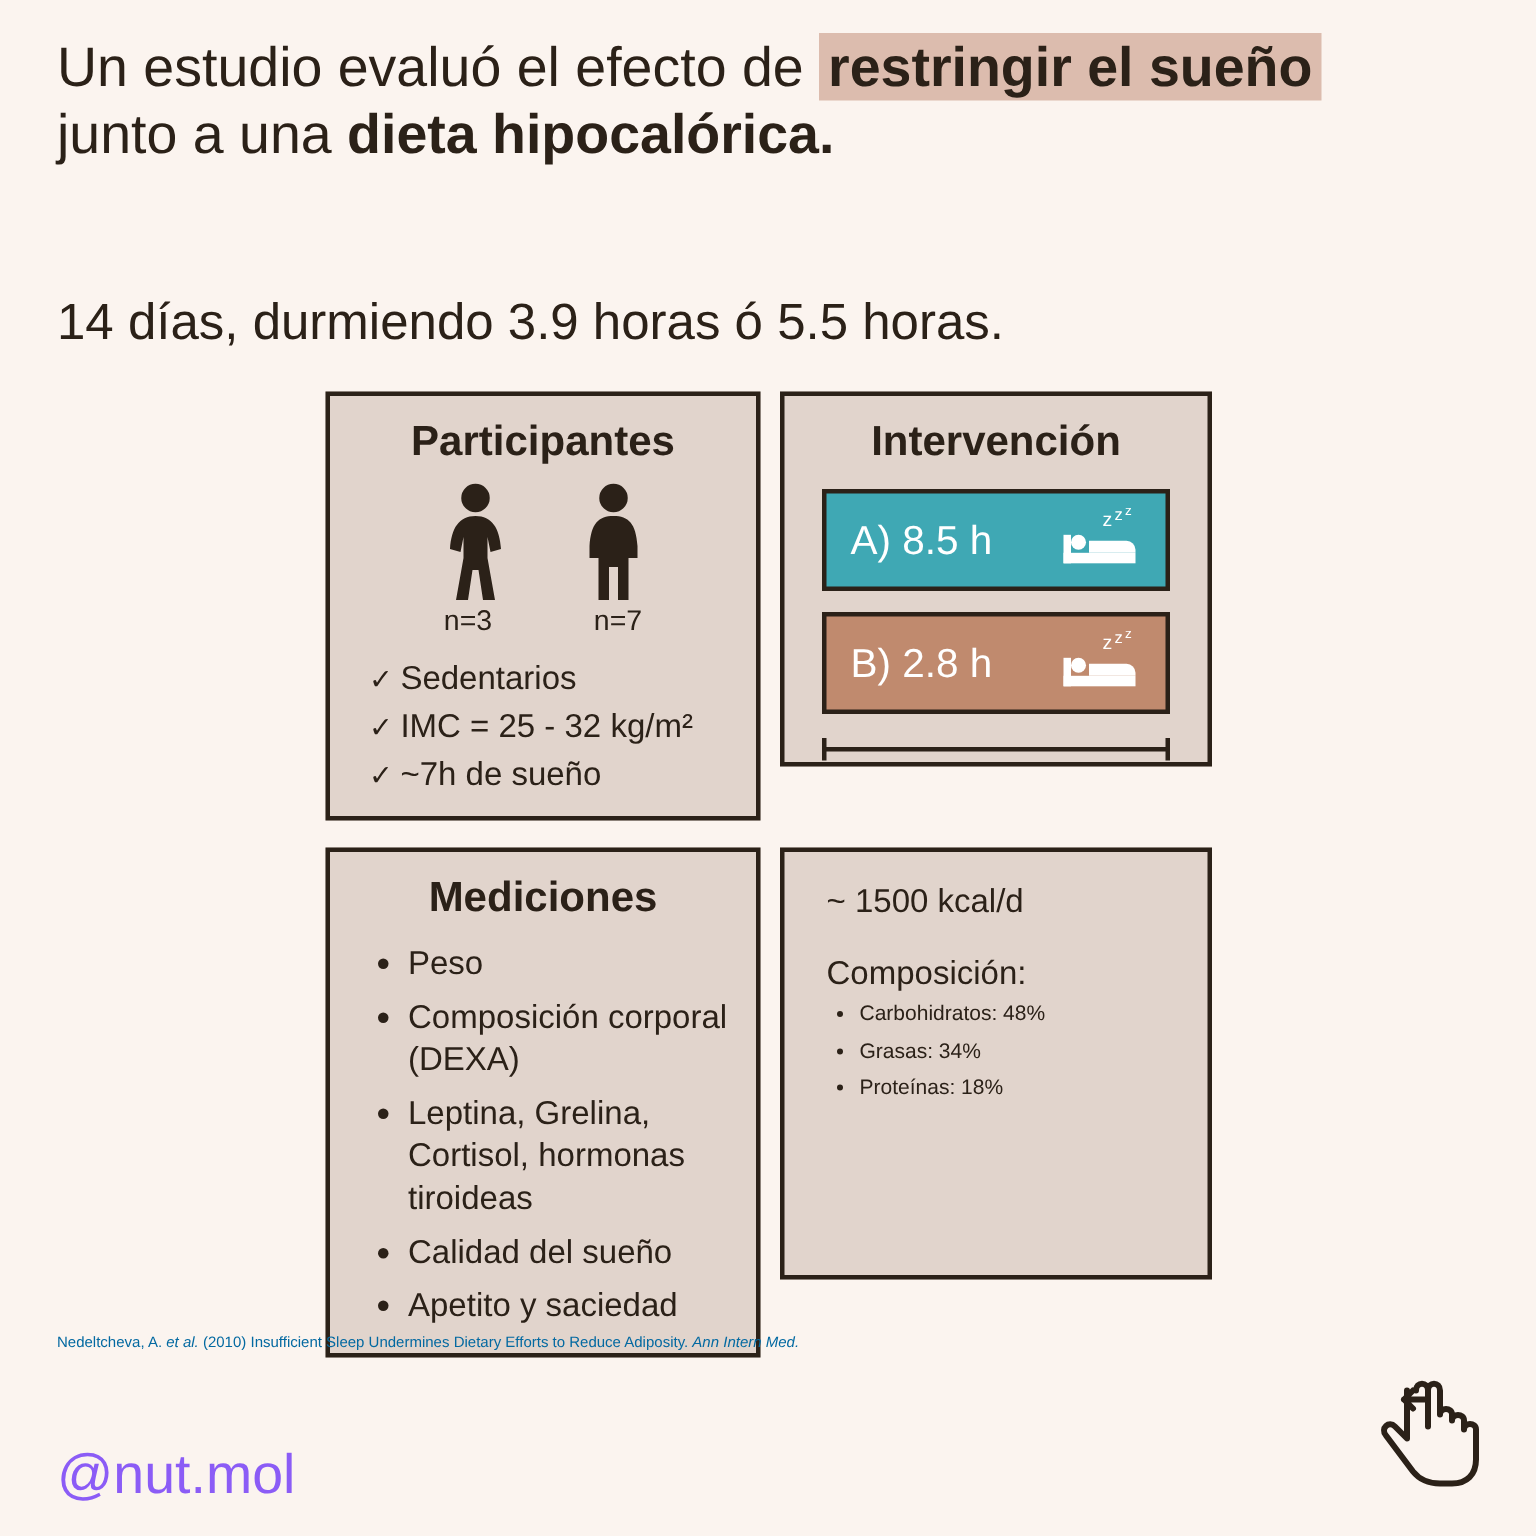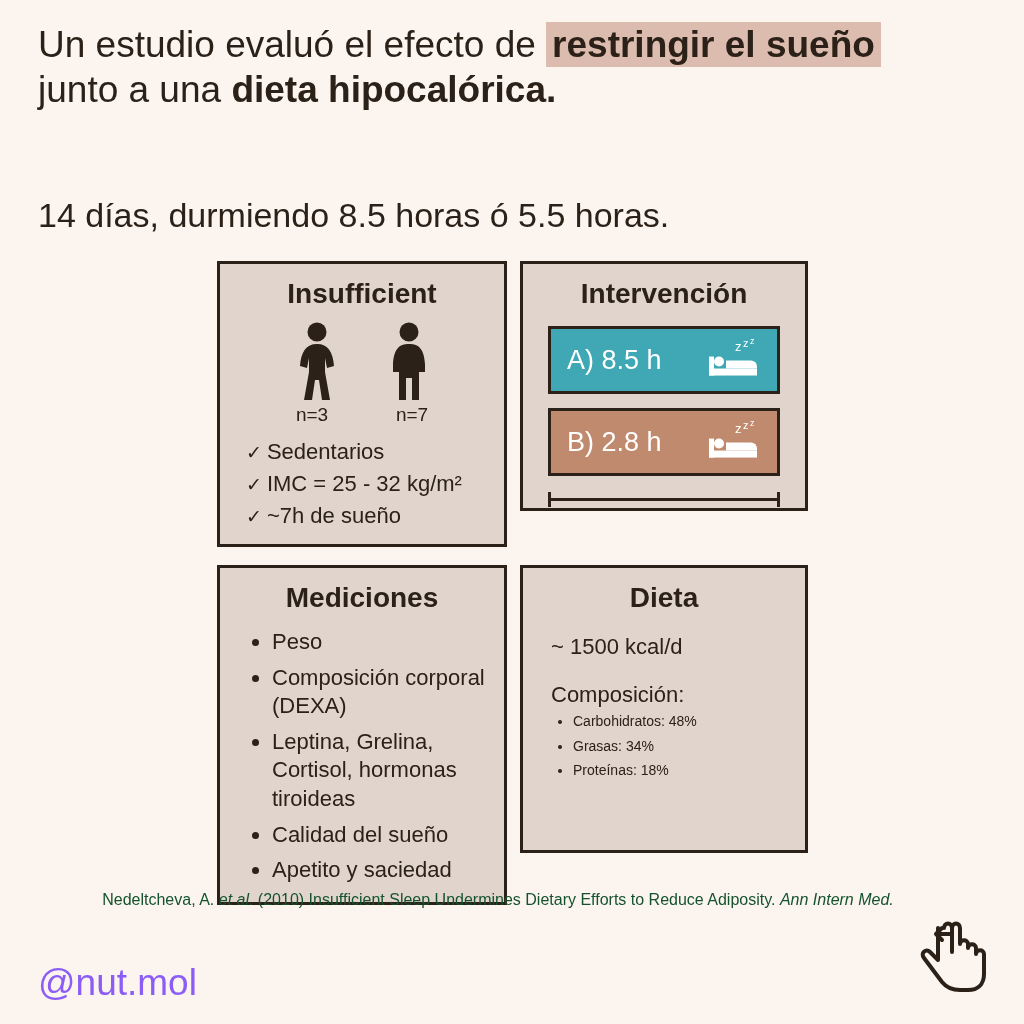--- a/index.html
+++ b/index.html
@@ -118,7 +118,7 @@
 
   <div class="subhead">
     <br>
-    <span>14 días, durmiendo 8.5 horas ó 5.5 horas.</span>
+    <span>14 días, durmiendo 3.9 horas ó 5.5 horas.</span>
   </div>
 
   <div class="box" id="box-participantes">

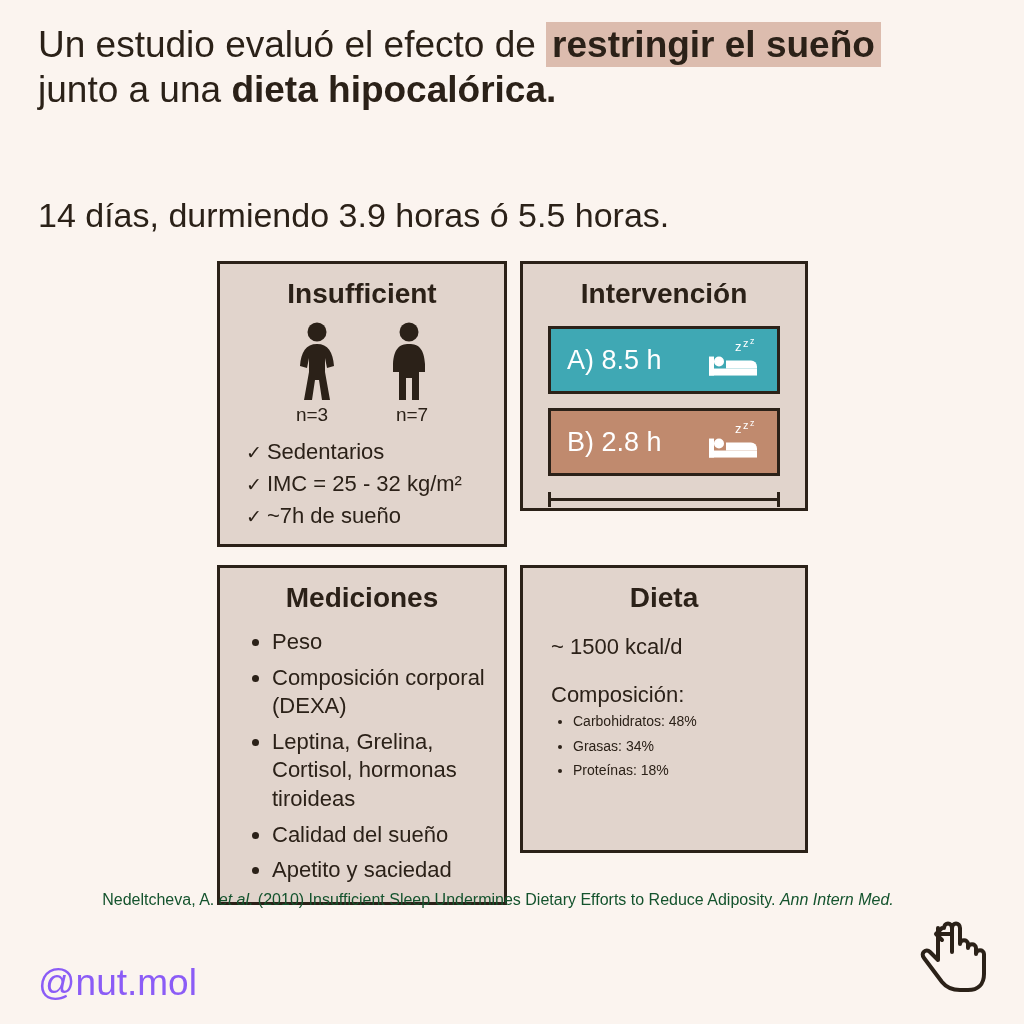--- a/index.html
+++ b/index.html
@@ -122,7 +122,7 @@
   </div>
 
   <div class="box" id="box-participantes">
-    <div class="box-title">Insufficient</div>
+    <div class="box-title">Participantes</div>
 
     <div class="people">
       <span class="person">

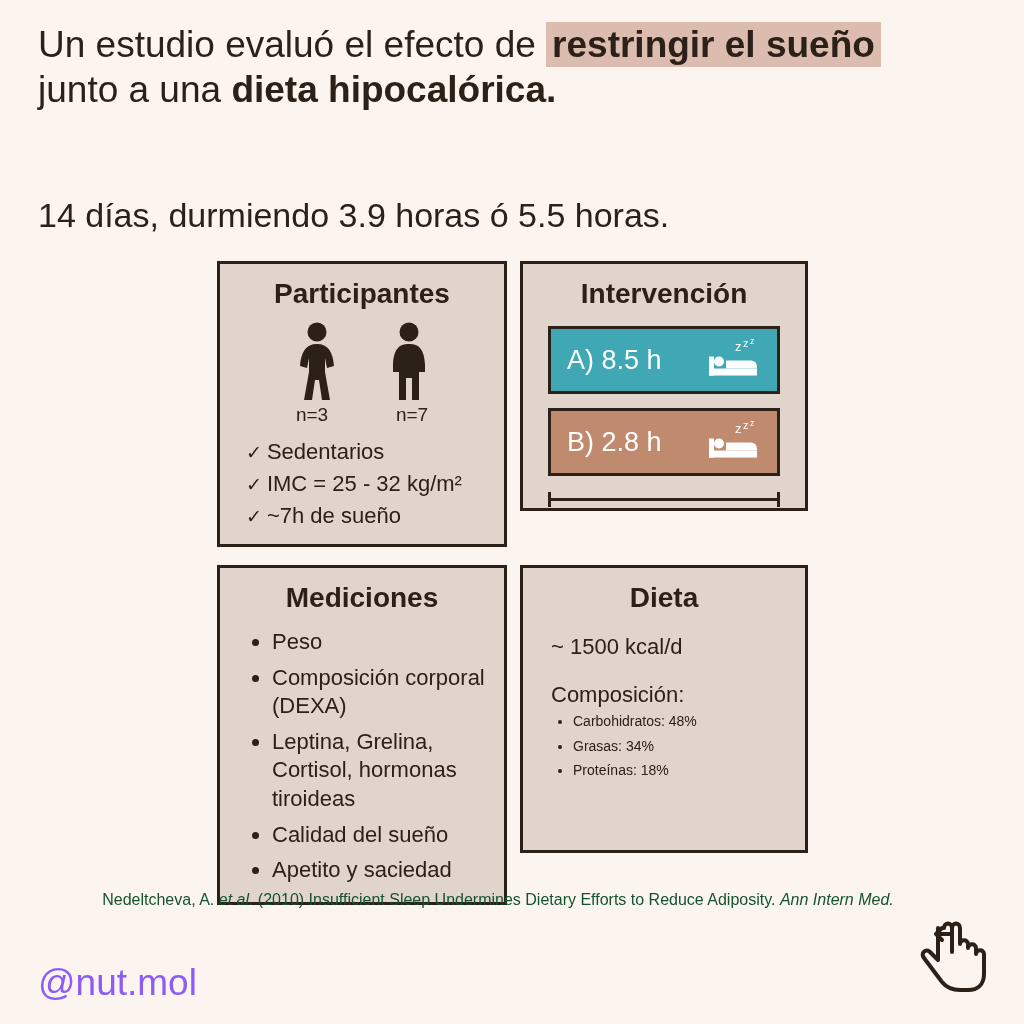--- a/index.html
+++ b/index.html
@@ -203,7 +203,6 @@
   </div>
 
   <div class="box" id="box-dieta">
-    <div class="box-title">Dieta</div>
     <div class="dieta-body">
       <div>~ 1500 kcal/d</div>
       <div class="gap"></div>

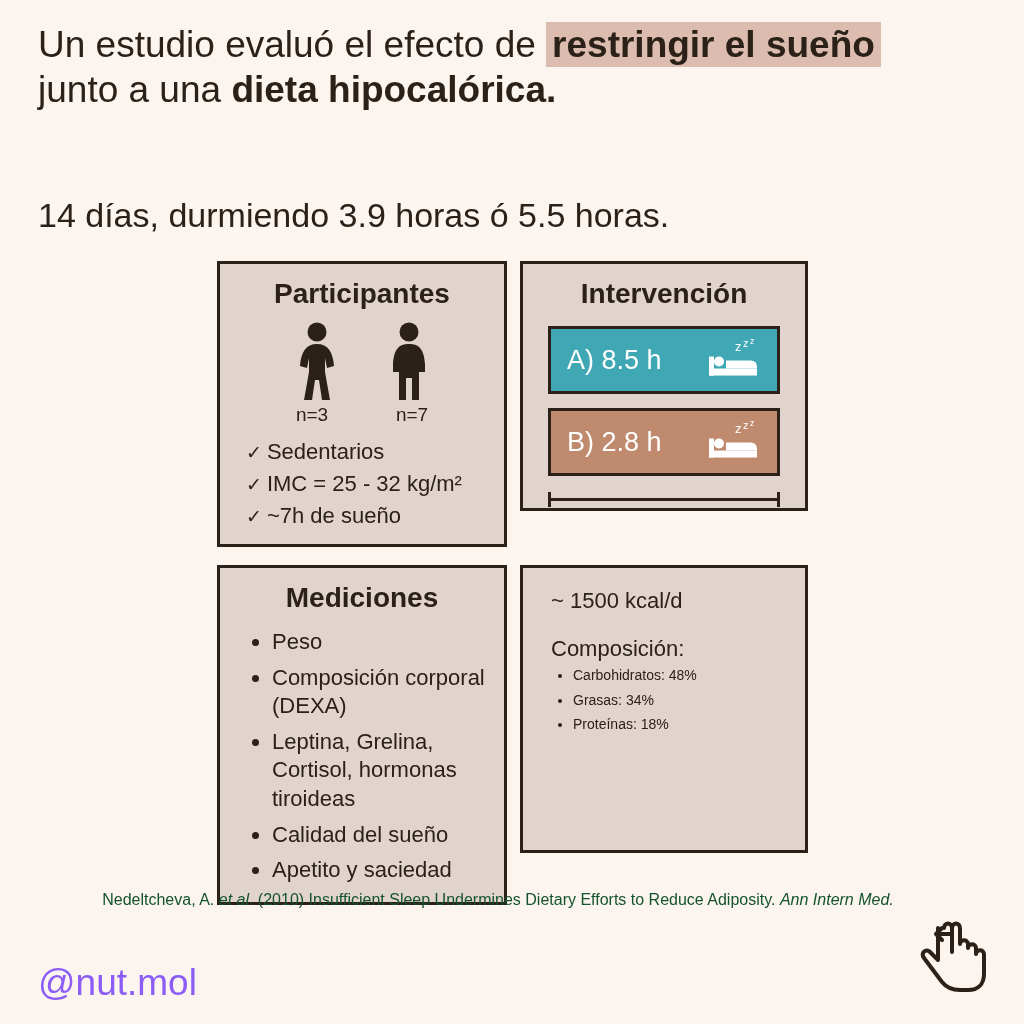--- a/index.html
+++ b/index.html
@@ -94,7 +94,7 @@
   
   .citation{
     position:absolute;left:38px;top:888px;width:920px;
-    font-size:16px;line-height:1.5;color:#14532d;text-align:center;
+    font-size:10px;line-height:1.5;color:#0369a1;
   }
   .citation i{font-style:italic;}
 

